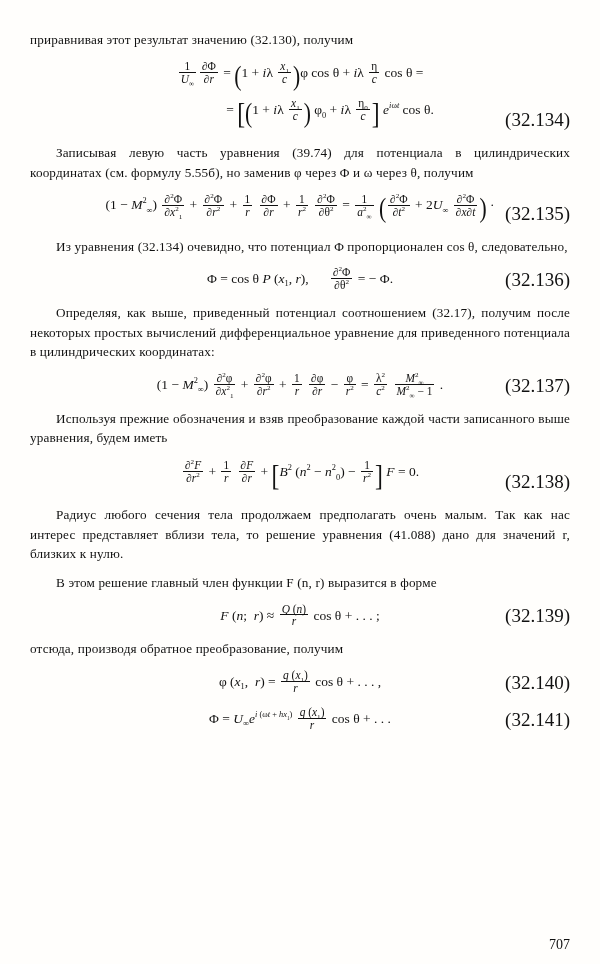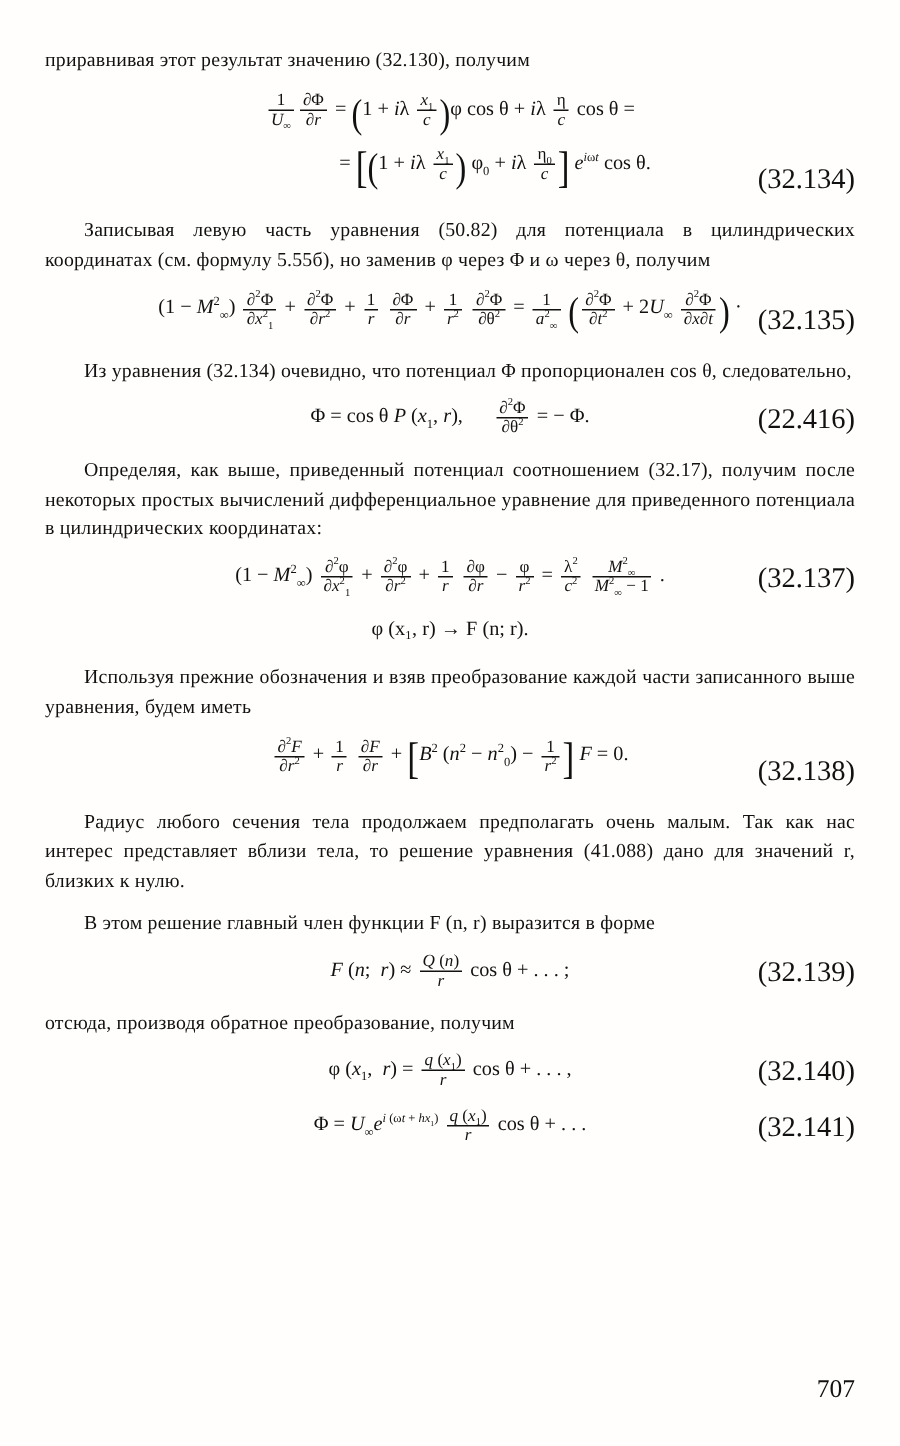--- a/index.html
+++ b/index.html
@@ -127,7 +127,7 @@
     <span class="eq-num">(32.134)</span>
   </div>
 
-  <p class="para indent">Записывая левую часть уравнения (50.82) для потенциала в цилиндрических координатах (см. формулу 5.55б), но заменив φ через Φ и ω через θ, получим</p>
+  <p class="para indent">Записывая левую часть уравнения (39.74) для потенциала в цилиндрических координатах (см. формулу 5.55б), но заменив φ через Φ и ω через θ, получим</p>
 
   <div class="eq-block">
     <div class="eq-center">

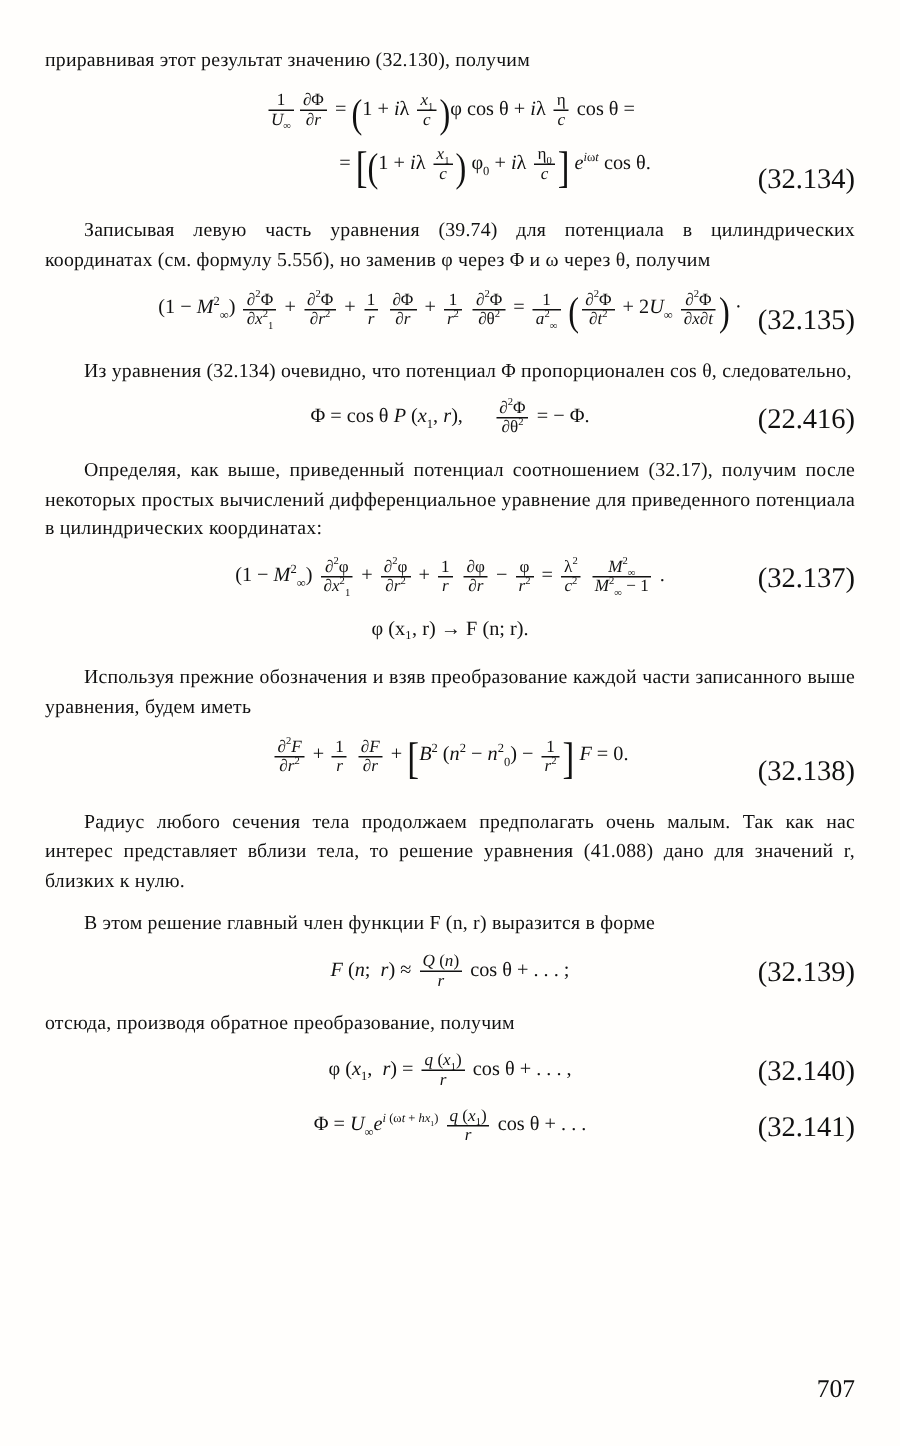--- a/index.html
+++ b/index.html
@@ -151,7 +151,7 @@
       &nbsp;&nbsp;&nbsp;&nbsp;
       <span class="frac"><span class="num">∂<sup>2</sup>Φ</span><span class="den">∂θ<sup>2</sup></span></span> = − Φ.
     </div>
-    <span class="eq-num">(22.416)</span>
+    <span class="eq-num">(32.136)</span>
   </div>
 
   <p class="para indent">Определяя, как выше, приведенный потенциал соотношением (32.17), получим после некоторых простых вычислений дифференциальное уравнение для приведенного потенциала в цилиндрических координатах:</p>

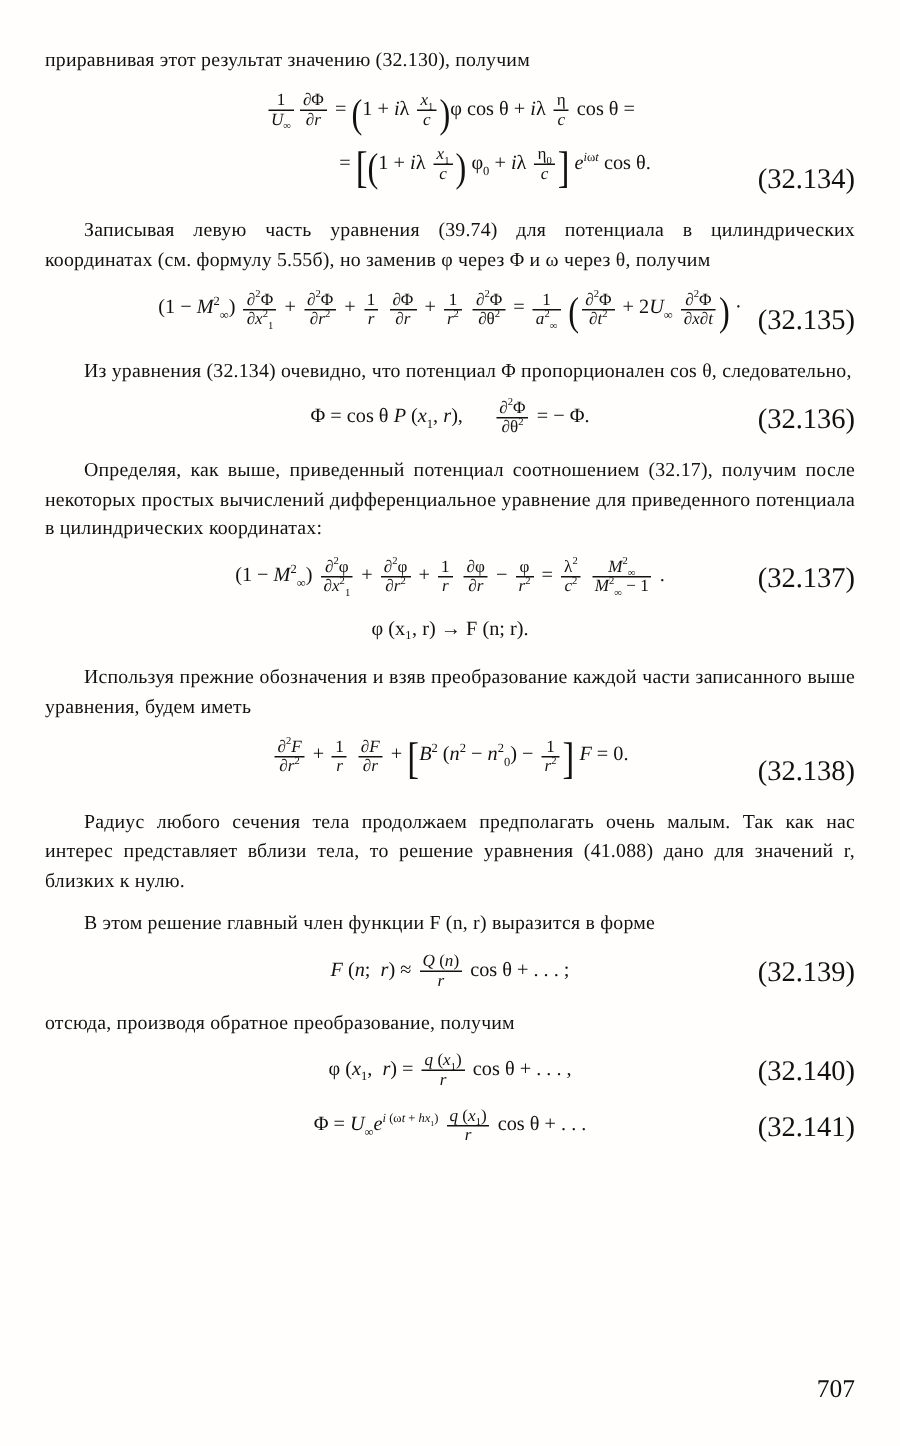--- a/index.html
+++ b/index.html
@@ -170,9 +170,6 @@
   </div>
 
 
-  <div class="eq-block">
-    <div class="eq-center">φ (x₁, r) → F (n;  r).</div>
-  </div>
 
   <p class="para indent">Используя прежние обозначения и взяв преобразование каждой части записанного выше уравнения, будем иметь</p>
 

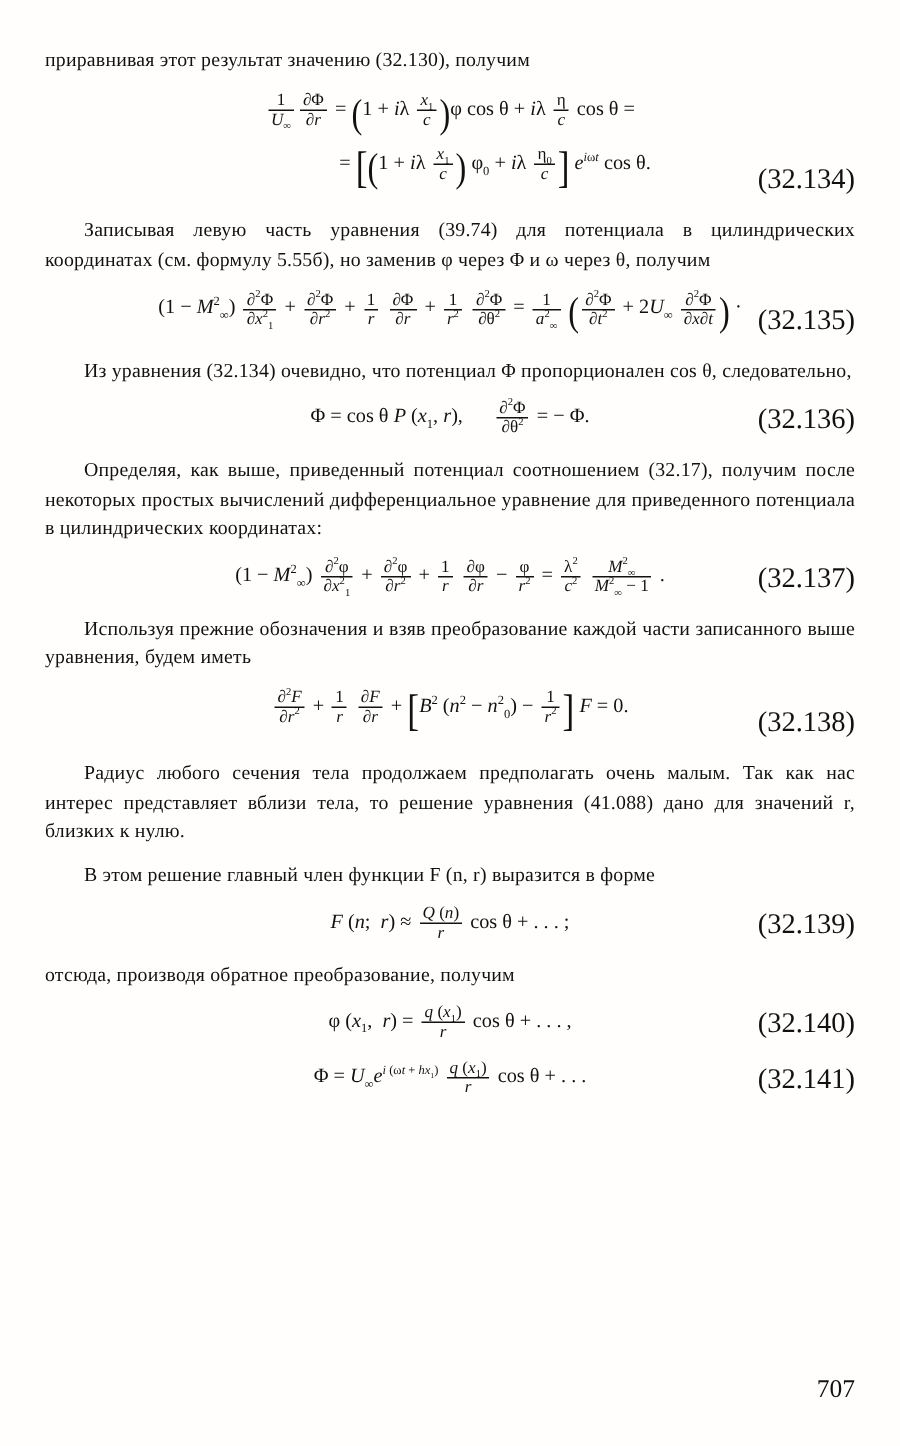--- a/index.html
+++ b/index.html
@@ -102,8 +102,8 @@
   .pagenum {
     position: absolute;
     right: 30px;
-    bottom: 28px;
-    font-size: 17px;
+    bottom: 11px;
+    font-size: 14px;
   }
 </style>
 </head>

